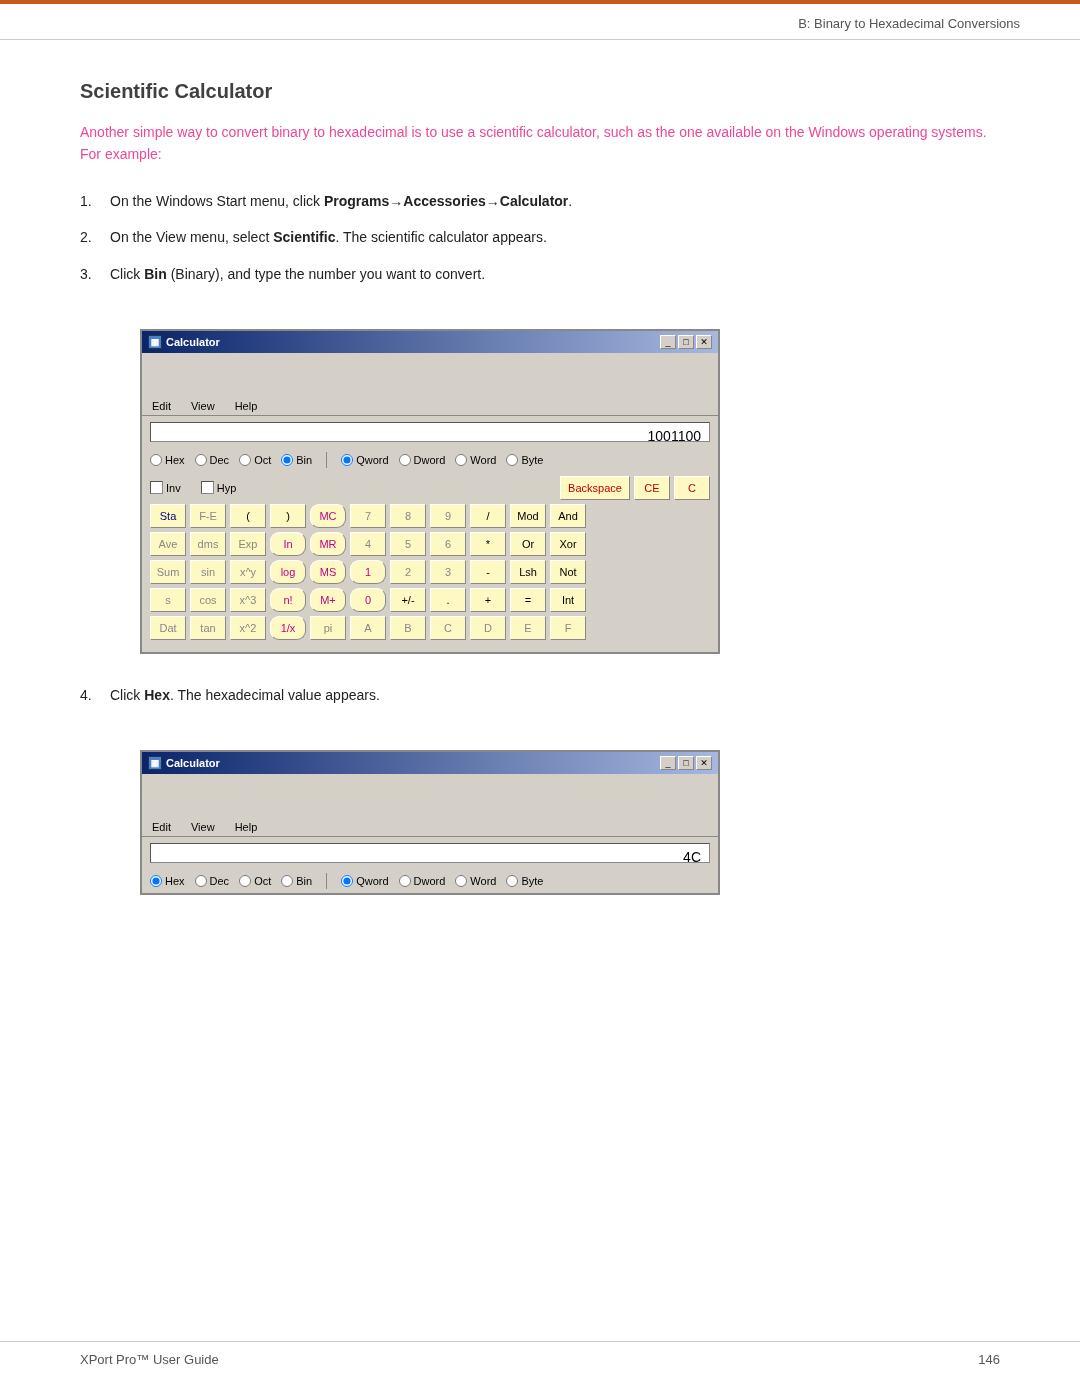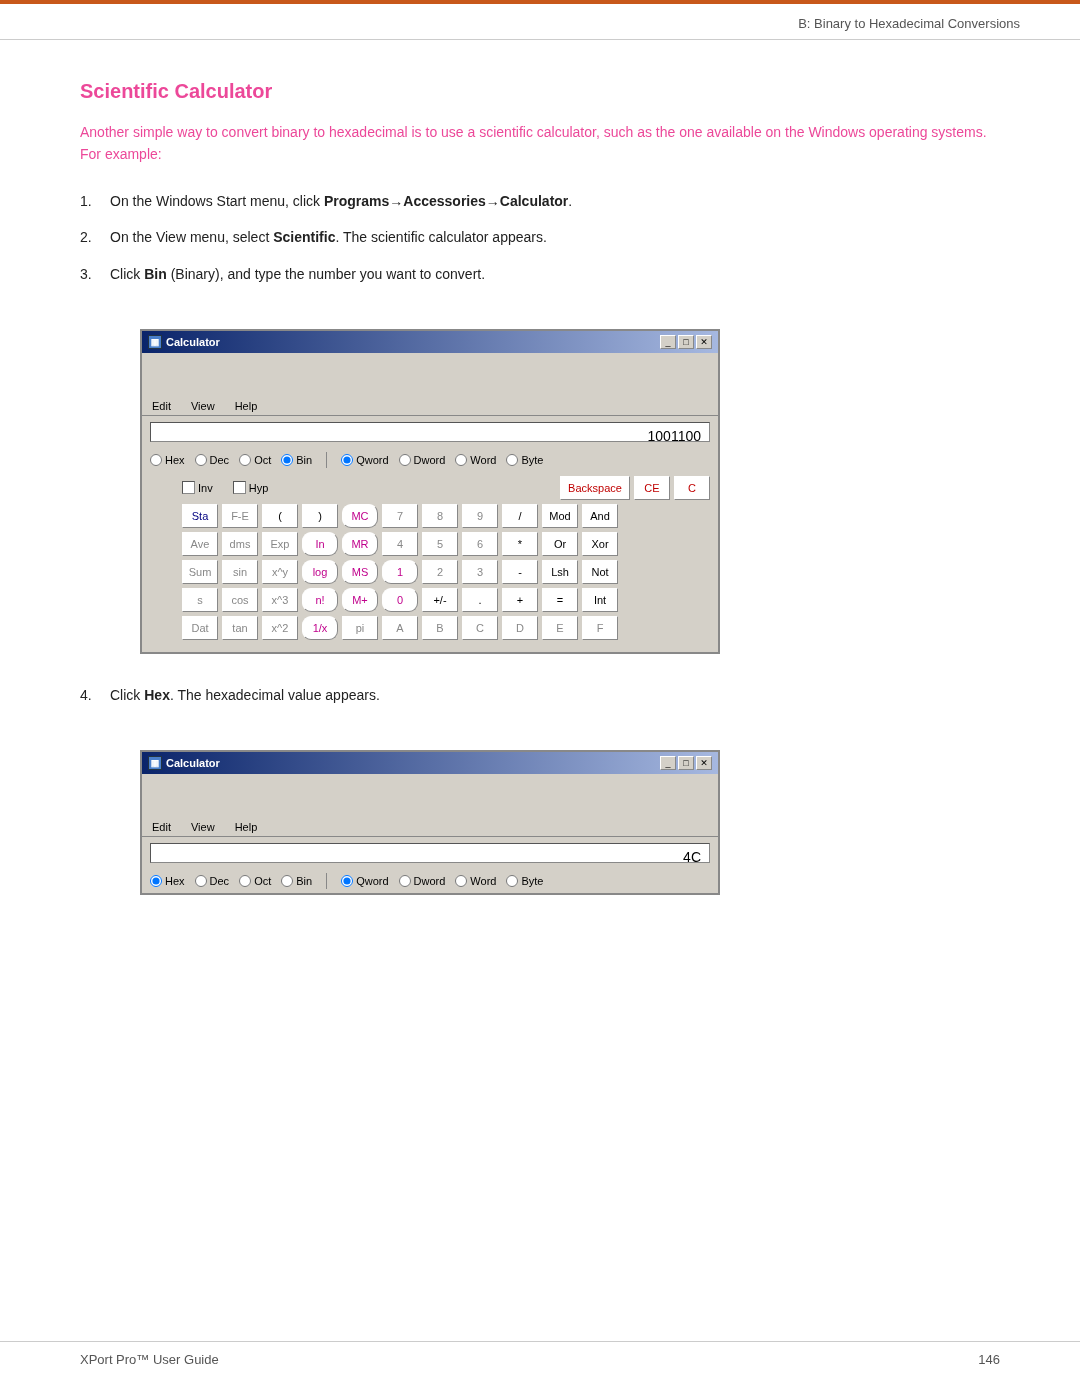--- a/index.html
+++ b/index.html
@@ -34,7 +34,7 @@
 
     .section-title {
       font-size: 20px;
-      color: #ec4899;
+      color: #404040;
       font-weight: bold;
       margin-bottom: 18px;
     }

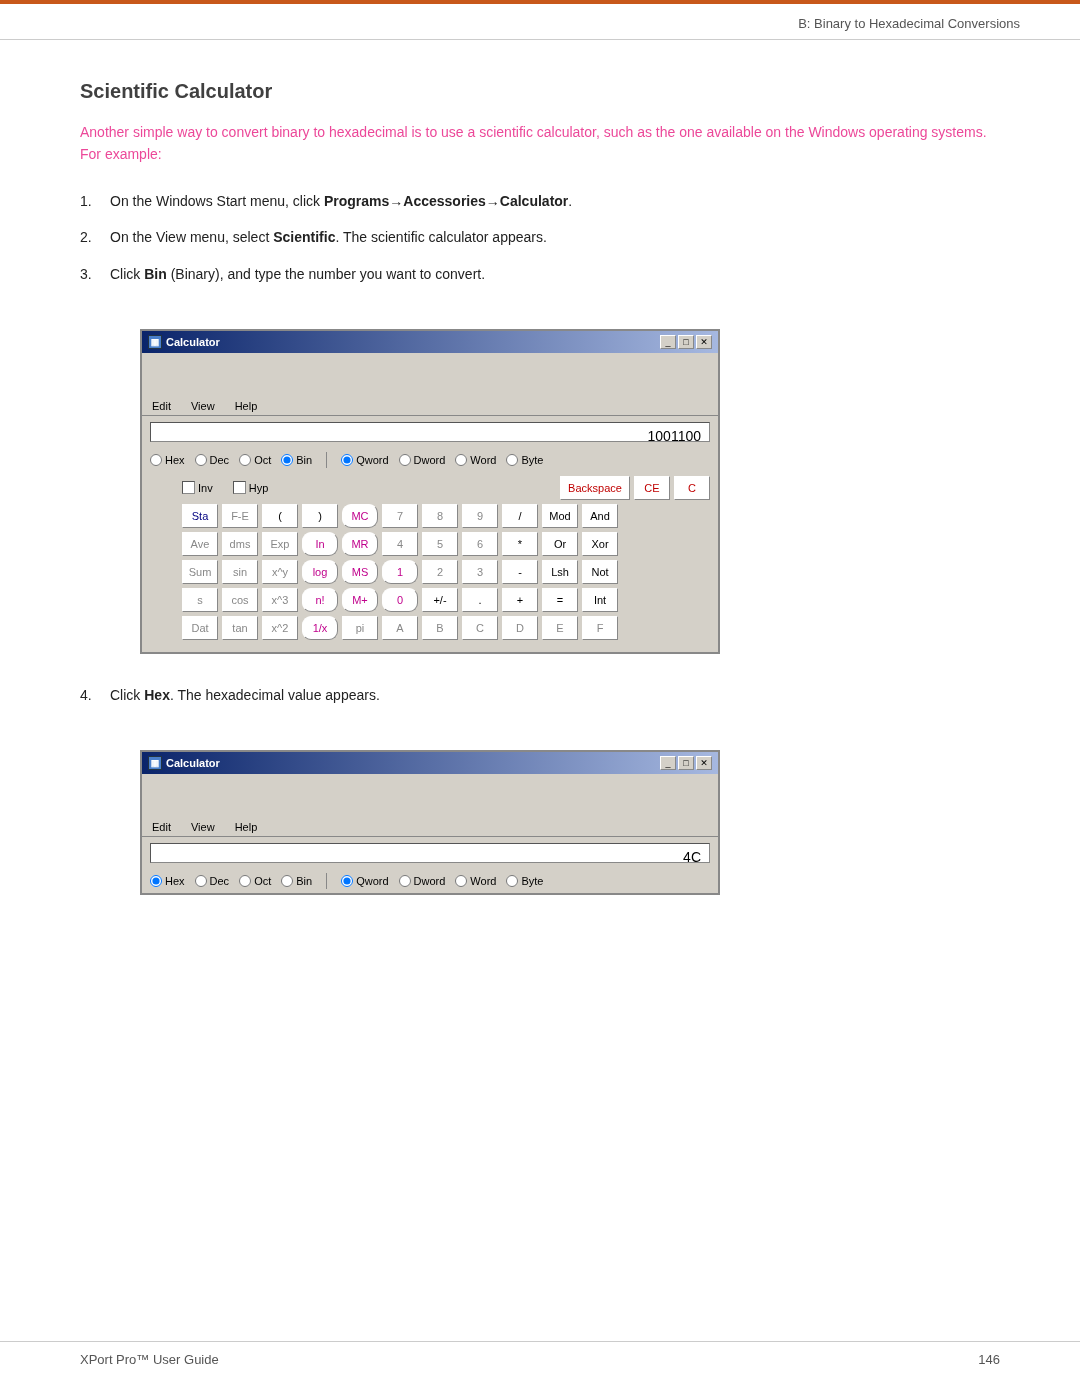--- a/index.html
+++ b/index.html
@@ -191,8 +191,7 @@
     }
 
     .calc-body {
-      padding: 4px 8px 8px 20px;
-      margin-left: 20px;
+      padding: 4px 8px 8px 8px;
     }
 
     .calc-row {

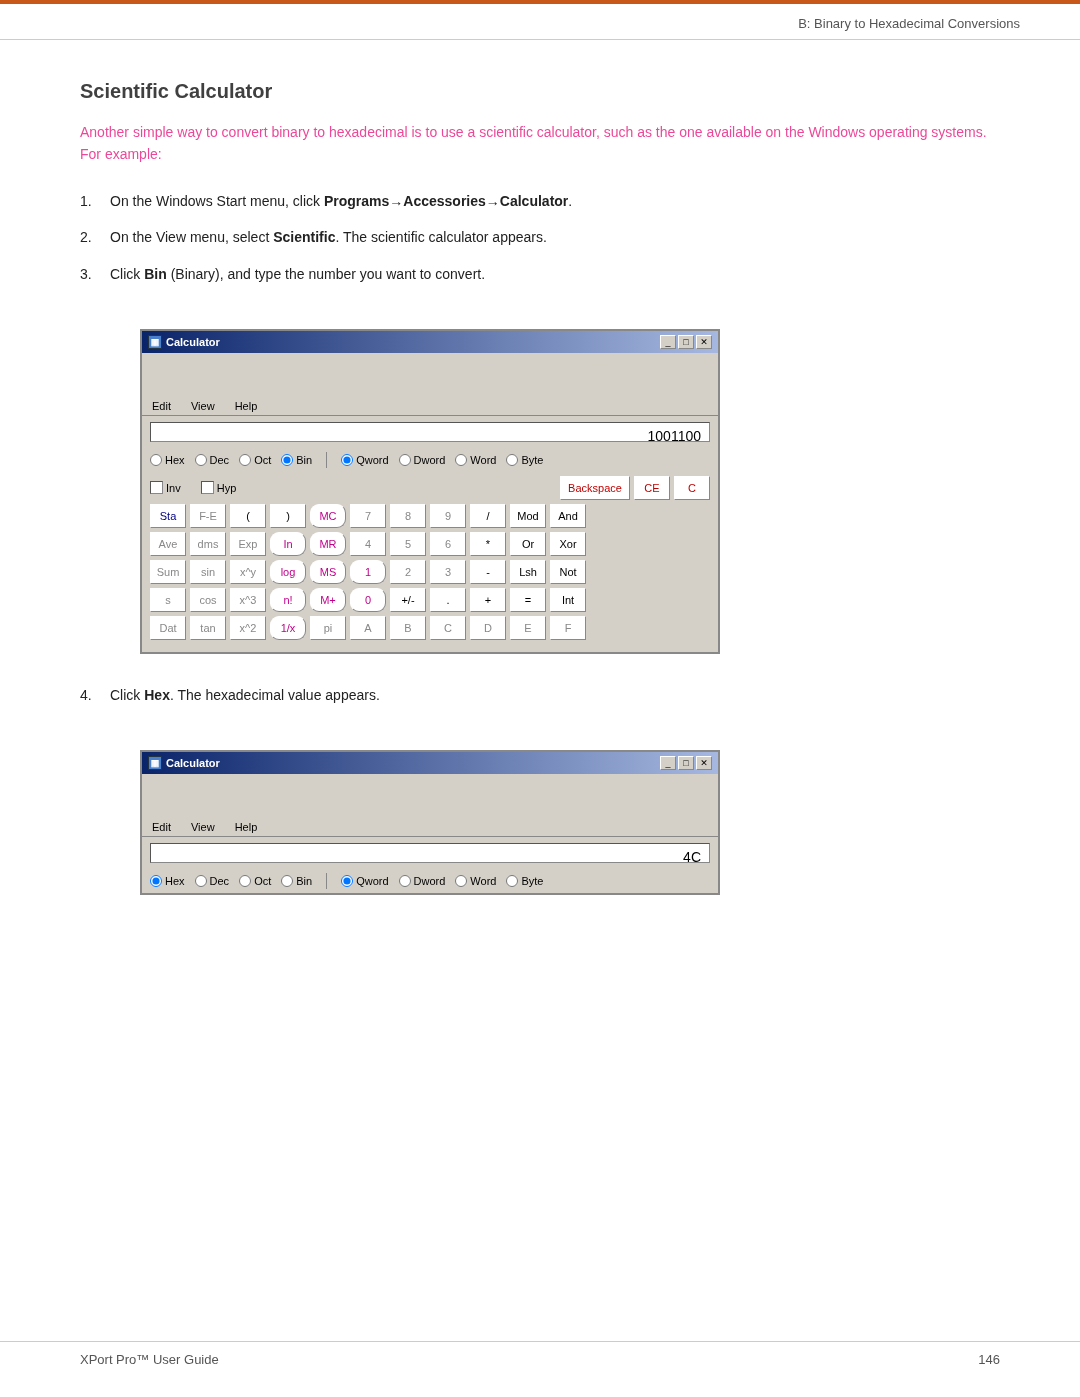--- a/index.html
+++ b/index.html
@@ -205,7 +205,7 @@
       border: 1px solid #888;
       border-top-color: #fff;
       border-left-color: #fff;
-      background: #ffffff;
+      background: #fef9c3;
       height: 24px;
       min-width: 36px;
       font-size: 11px;

